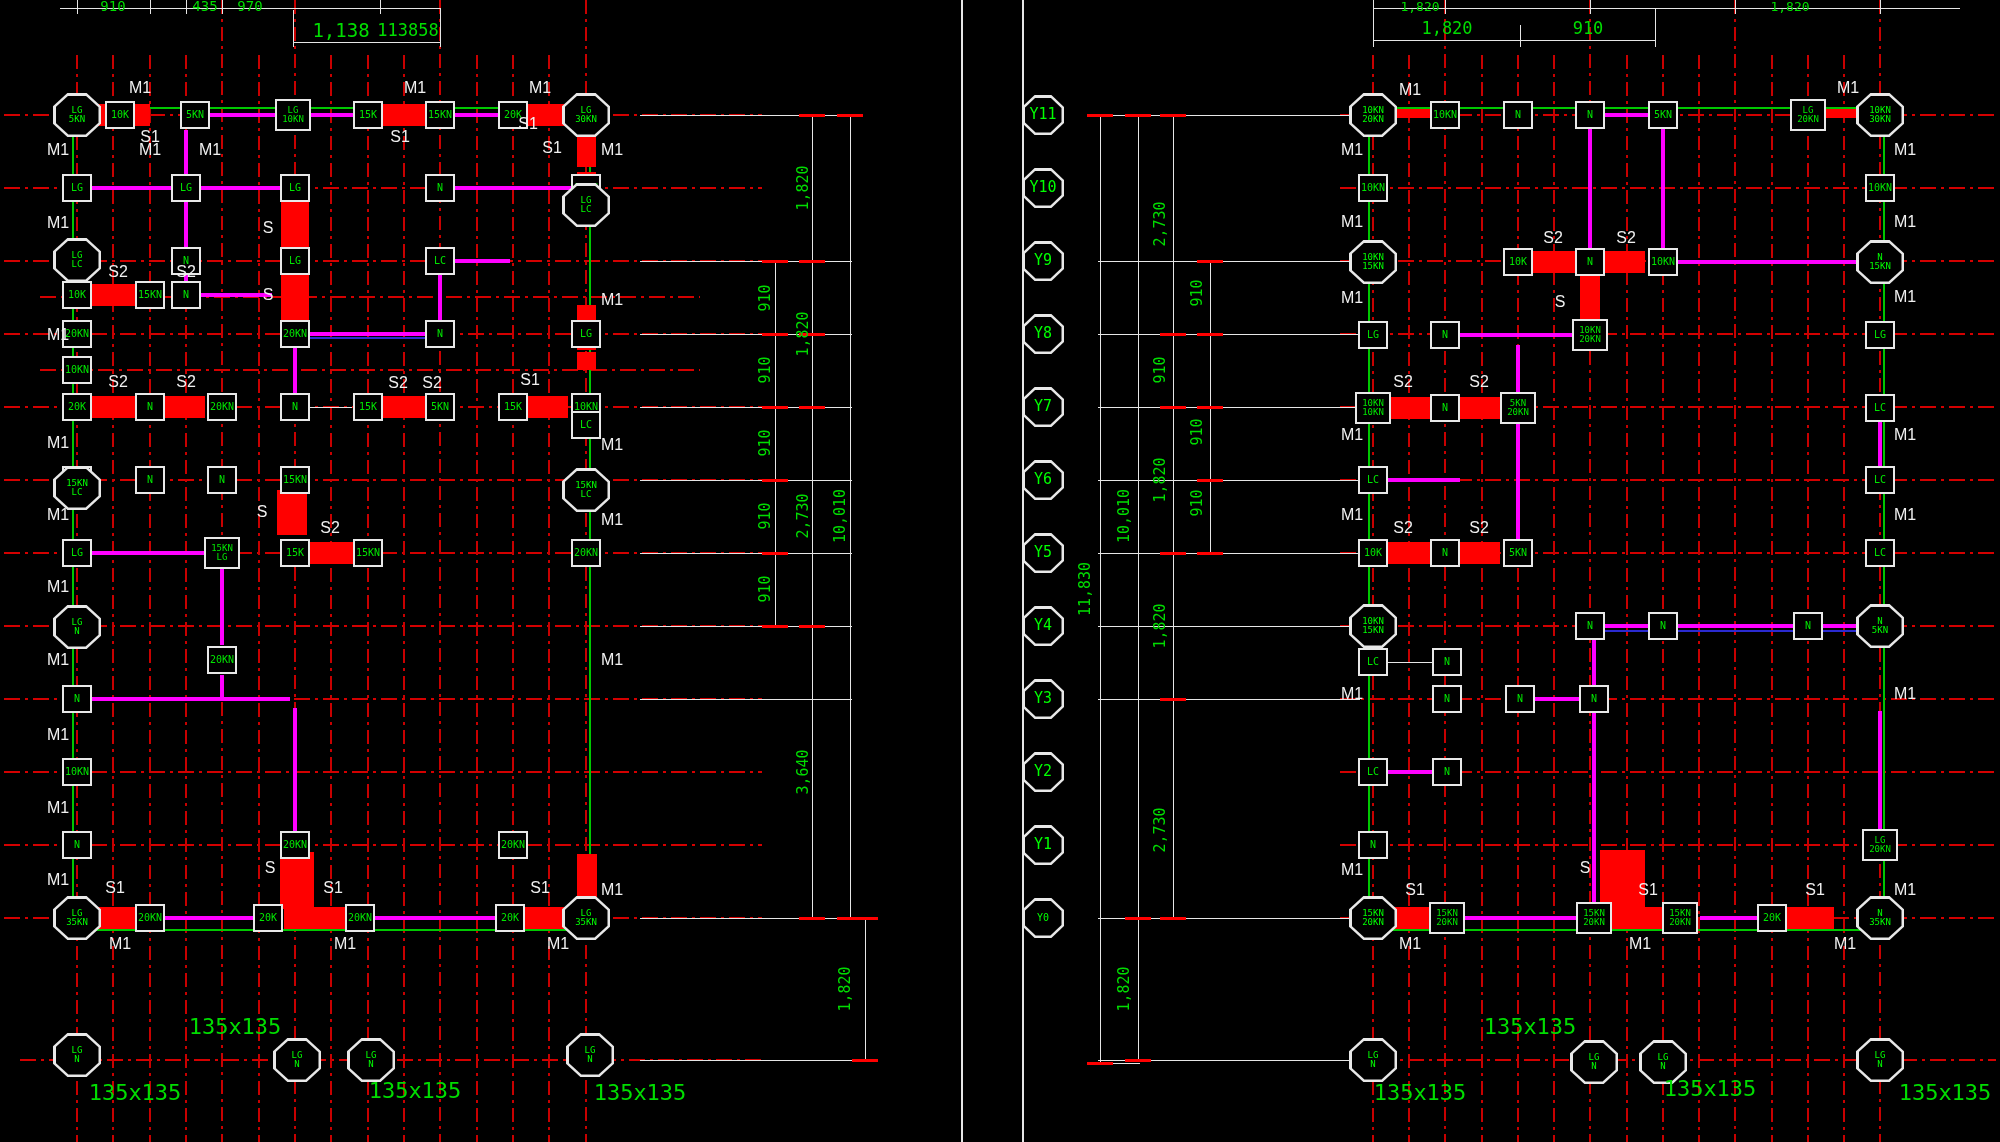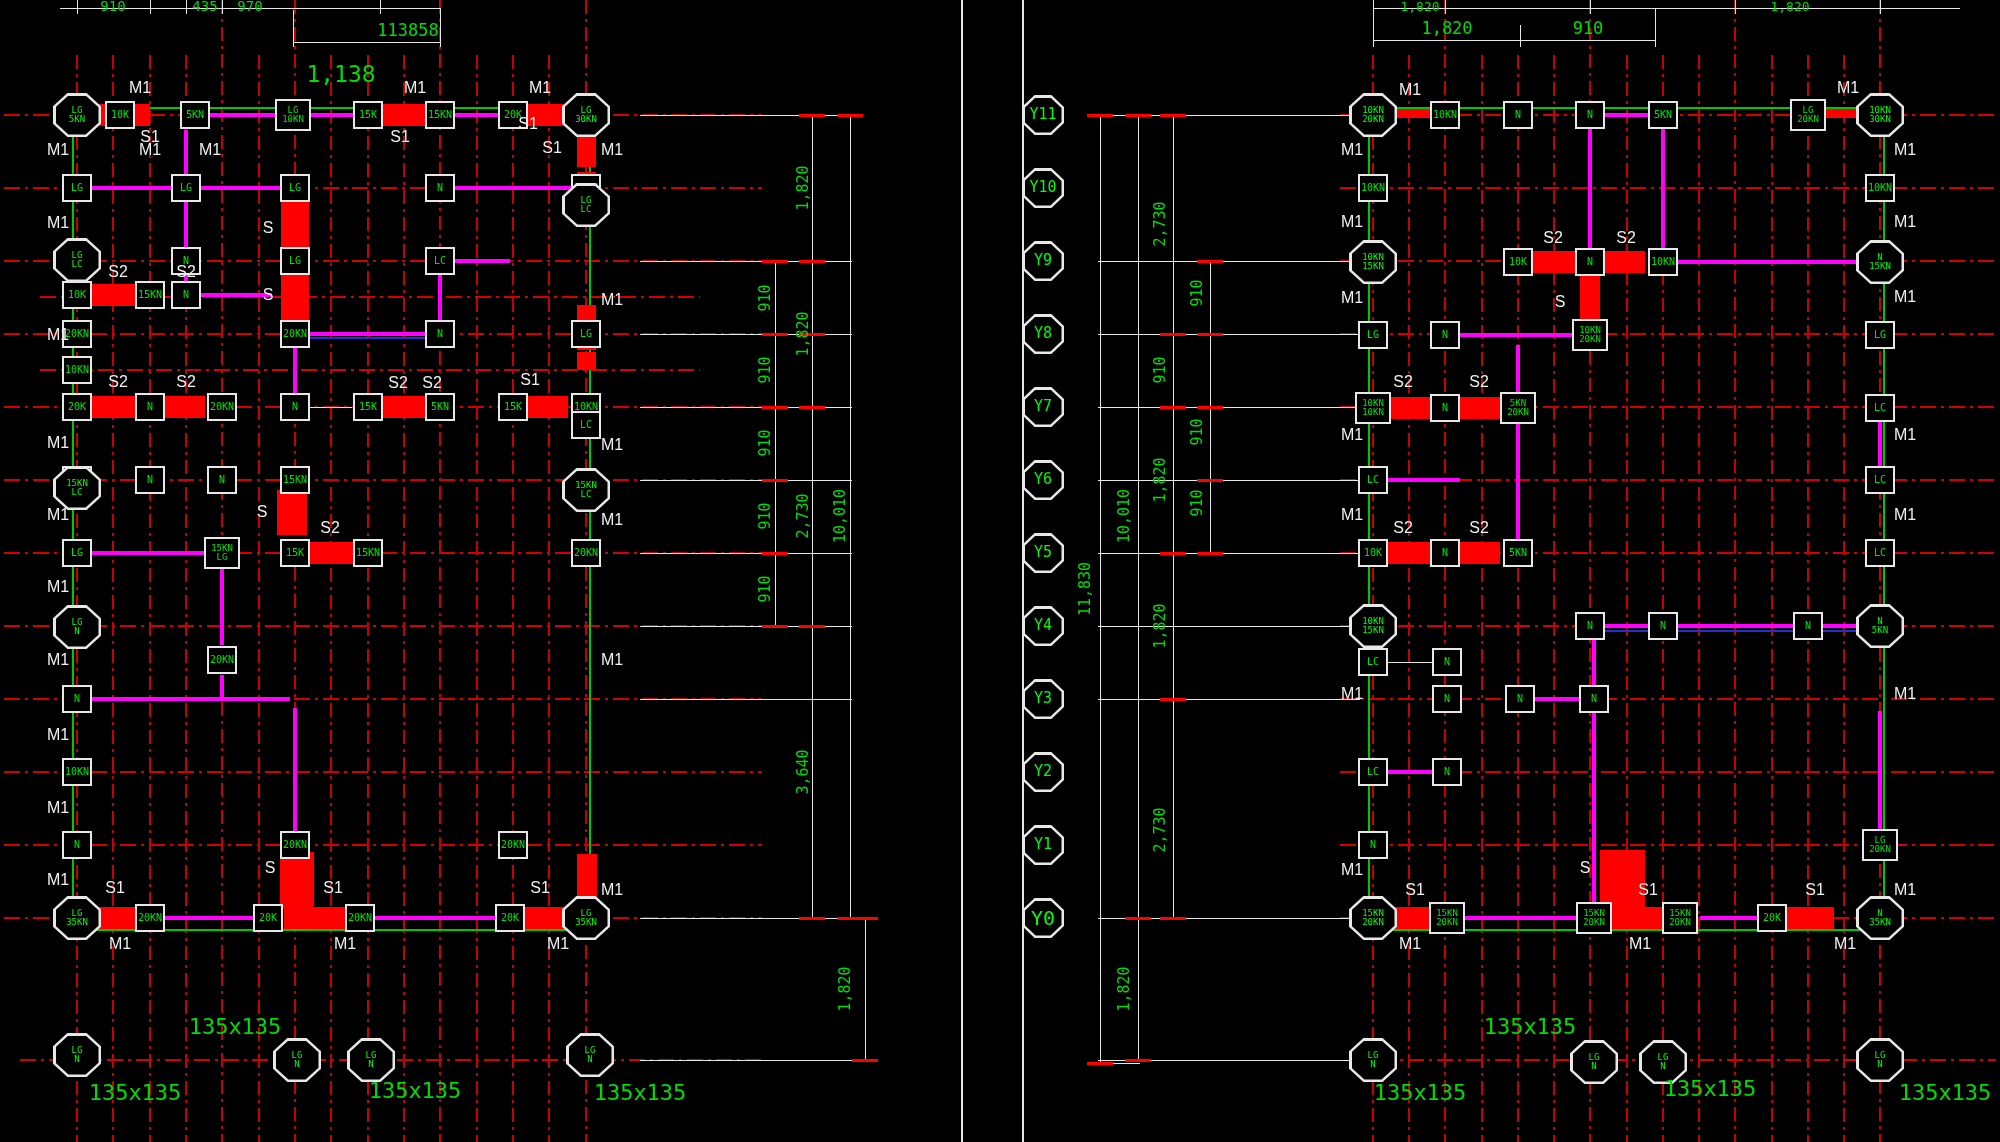--- a/index.html
+++ b/index.html
@@ -681,7 +681,7 @@
     <div class="el " style="left: 293px; top: 41.5px; width: 147px; height: 1px; background: rgb(230, 230, 230); z-index: 4;"></div>
     <div class="el " style="left: 292.5px; top: 10px; width: 1px; height: 37px; background: rgb(230, 230, 230); z-index: 4;"></div>
     <div class="el " style="left: 439.5px; top: 8px; width: 1px; height: 39px; background: rgb(230, 230, 230); z-index: 4;"></div>
-    <div class="el txt gt" style="left: 341px; top: 30px; font-size: 23px; margin-top: 44px;">1,138</div>
+    <div class="el txt gt" style="left: 341px; top: 30px; font-size: 19px;">1,138</div>
     <div class="el txt gt" style="left: 408px; top: 30px; font-size: 17px;">113858</div>
     <div class="el txt gt" style="left: 113px; top: 6px; font-size: 14px;">910</div>
     <div class="el txt gt" style="left: 205px; top: 6px; font-size: 14px;">435</div>

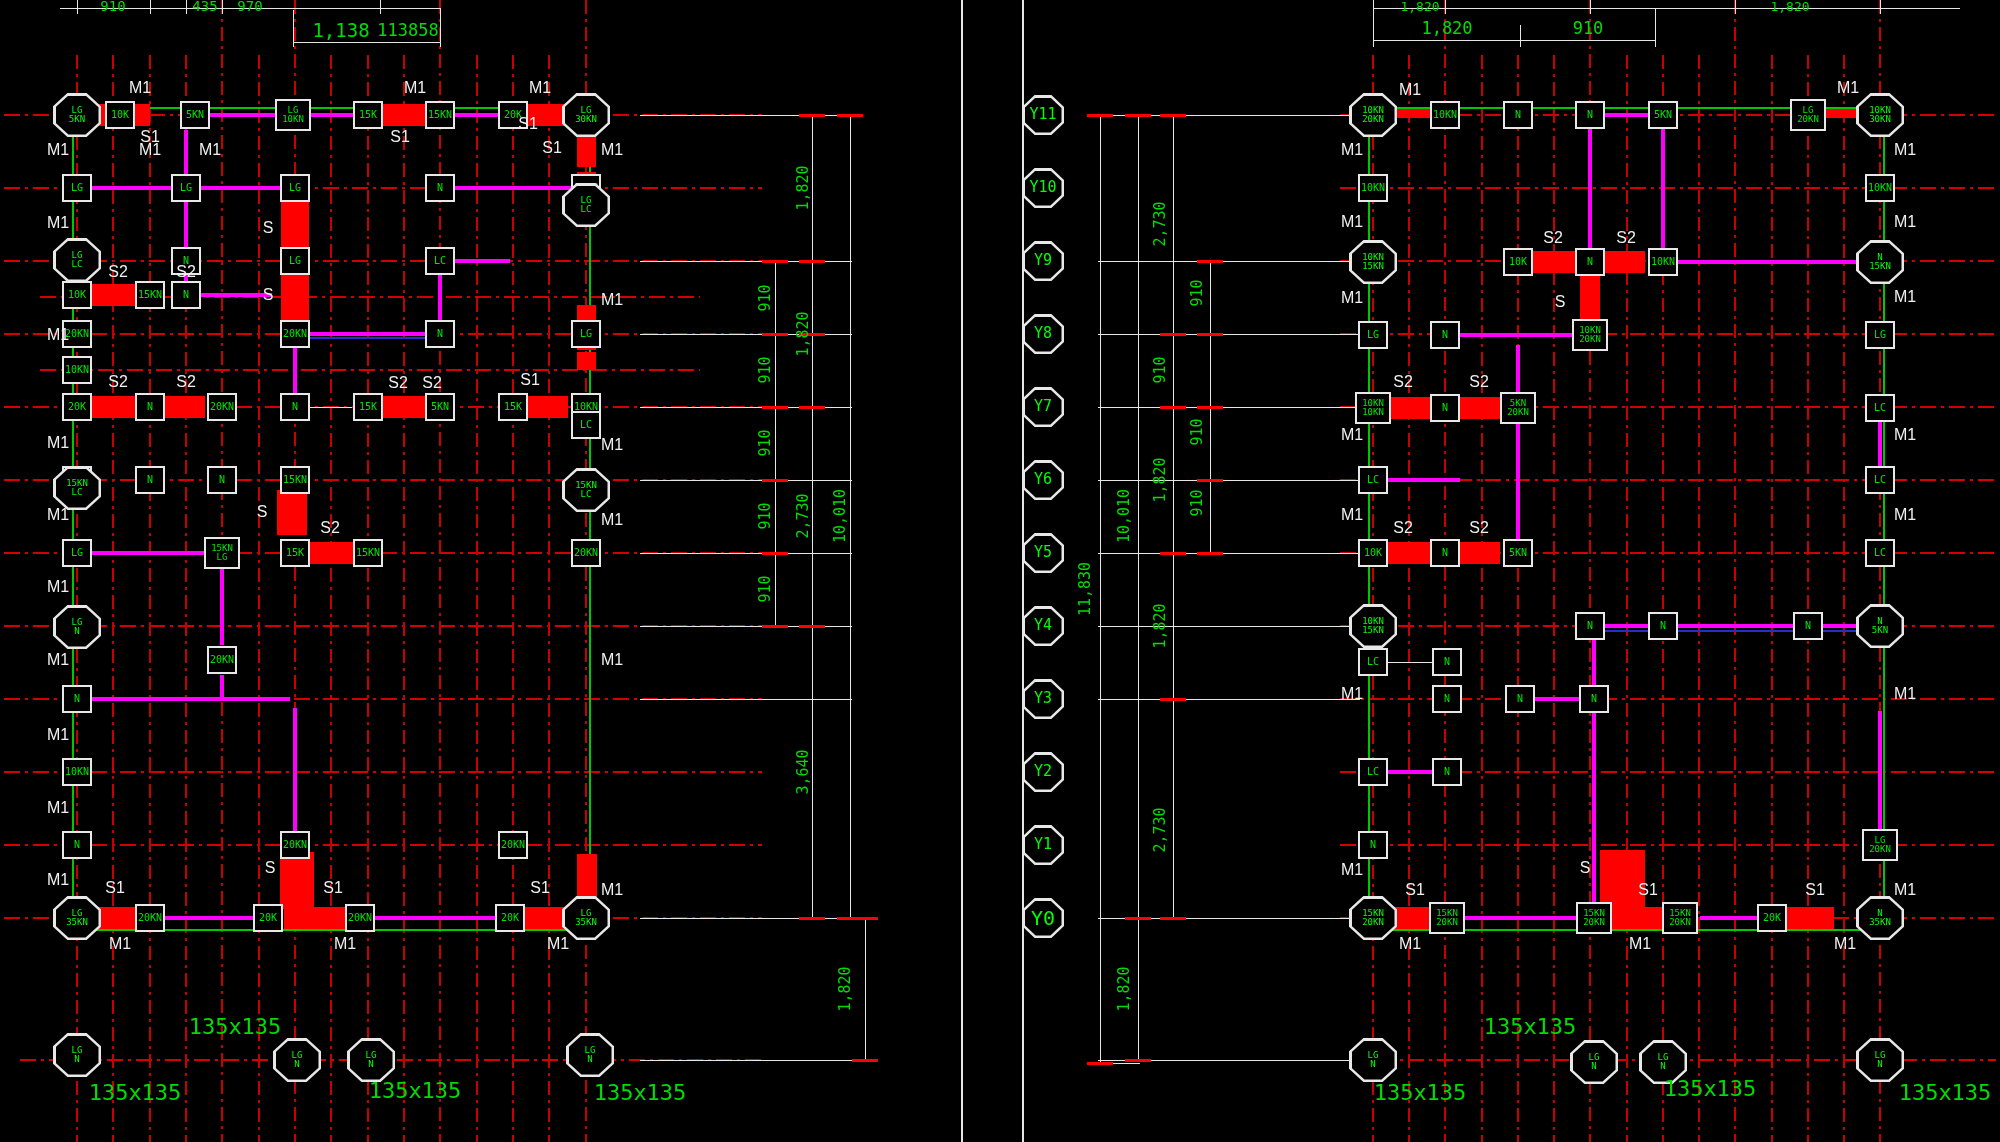--- a/index.html
+++ b/index.html
@@ -825,7 +825,7 @@
       <div class="in" style="font-size: 15px;">Y1</div>
     </div>
     <div class="el oct" style="left: 1022px; top: 898px; width: 42px; height: 40px;">
-      <div class="in" style="font-size: 20px;">Y0</div>
+      <div class="in" style="font-size: 10px;">Y0</div>
     </div>
   </div>
 

